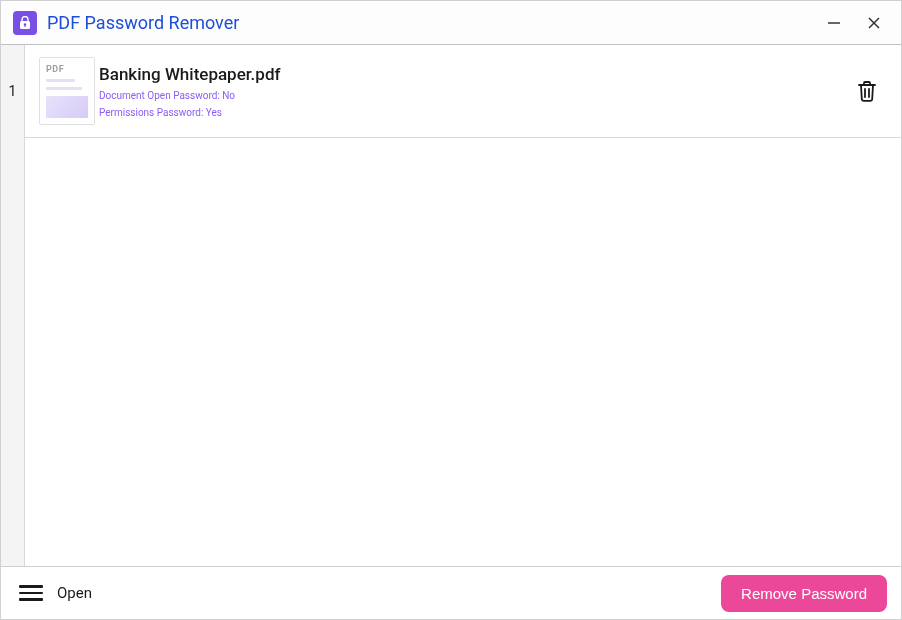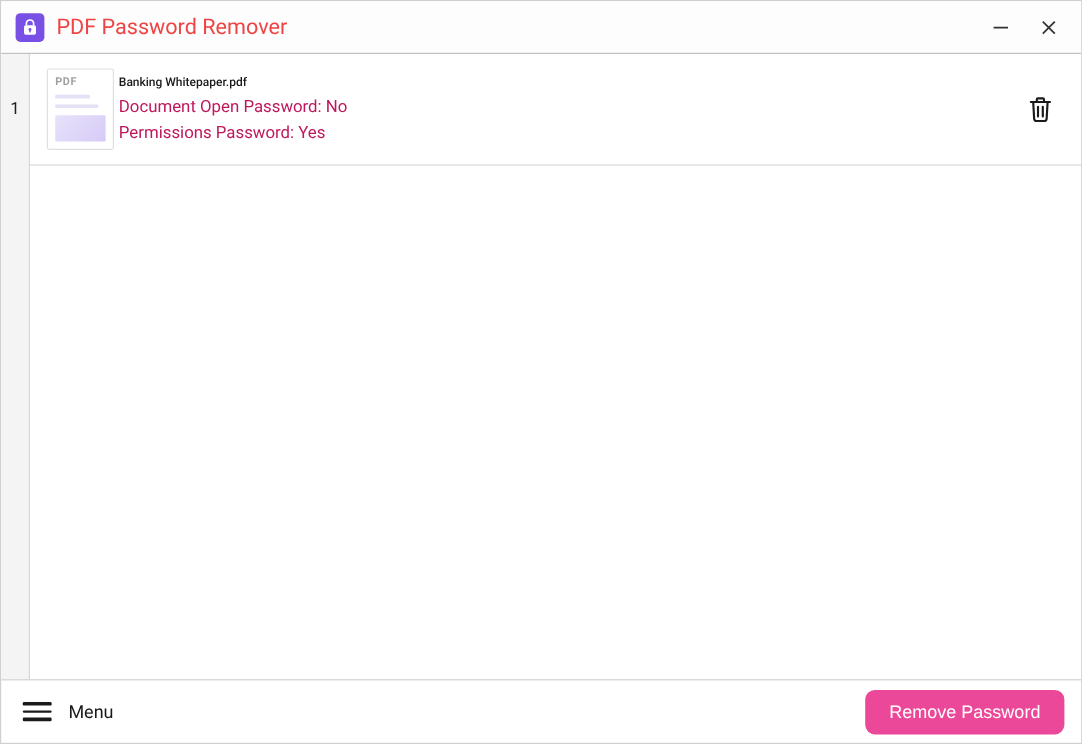--- a/index.html
+++ b/index.html
@@ -41,7 +41,7 @@
     }
     .app-title {
       font-size: 18px;
-      color: #ef4444;
+      color: #1d4ed8;
       flex: 1;
     }
     .window-controls {

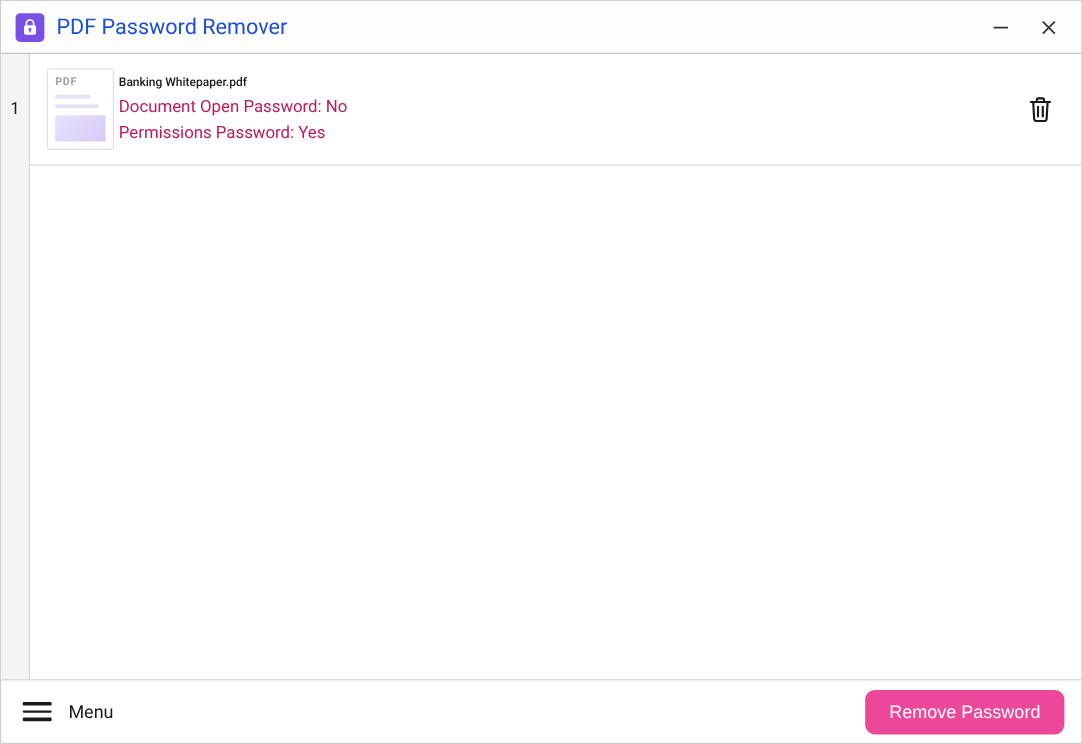--- a/index.html
+++ b/index.html
@@ -128,7 +128,7 @@
       gap: 6px;
     }
     .file-name {
-      font-size: 10px;
+      font-size: 17px;
       color: #1a1a1a;
       font-weight: 500;
     }

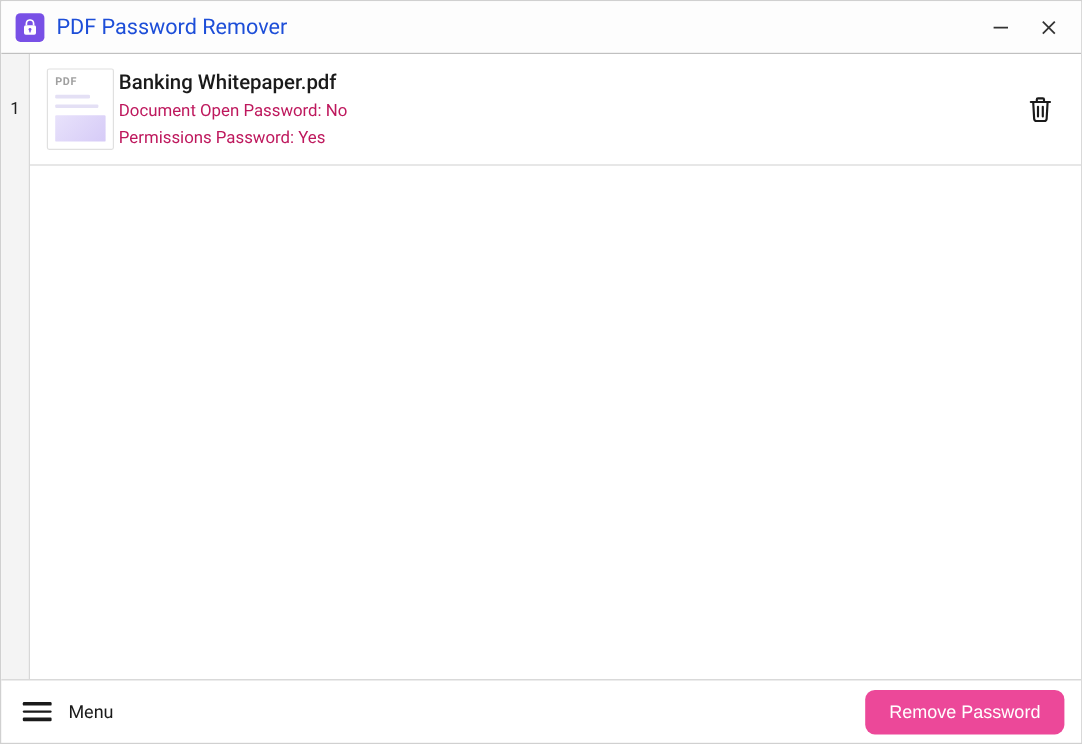--- a/index.html
+++ b/index.html
@@ -133,8 +133,8 @@
       font-weight: 500;
     }
     .file-meta {
-      font-size: 14px;
-      color: #be185d;
+      font-size: 10px;
+      color: #8b5cf6;
     }
     .delete-btn {
       width: 32px;

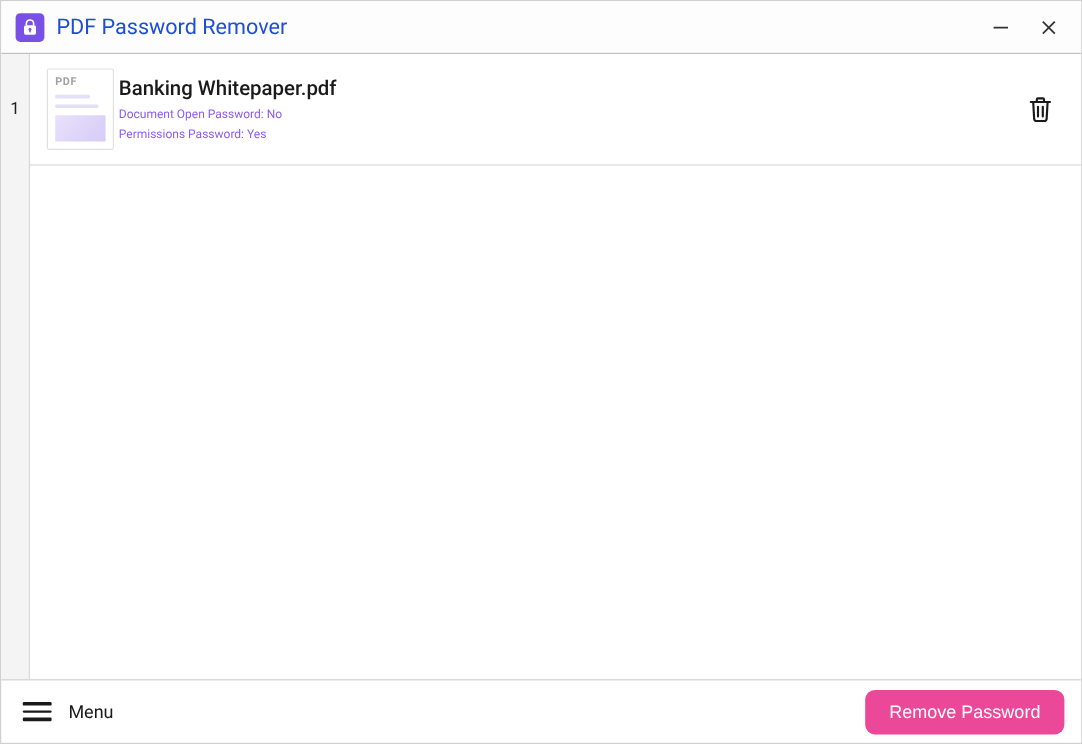--- a/index.html
+++ b/index.html
@@ -248,7 +248,7 @@
         <span></span>
         <span></span>
     </div>
-    <div class="menu-label">Menu</div>
+    <div class="menu-label">Open</div>
   </div>
   <button class="primary-btn">Remove Password</button>
 </div>

